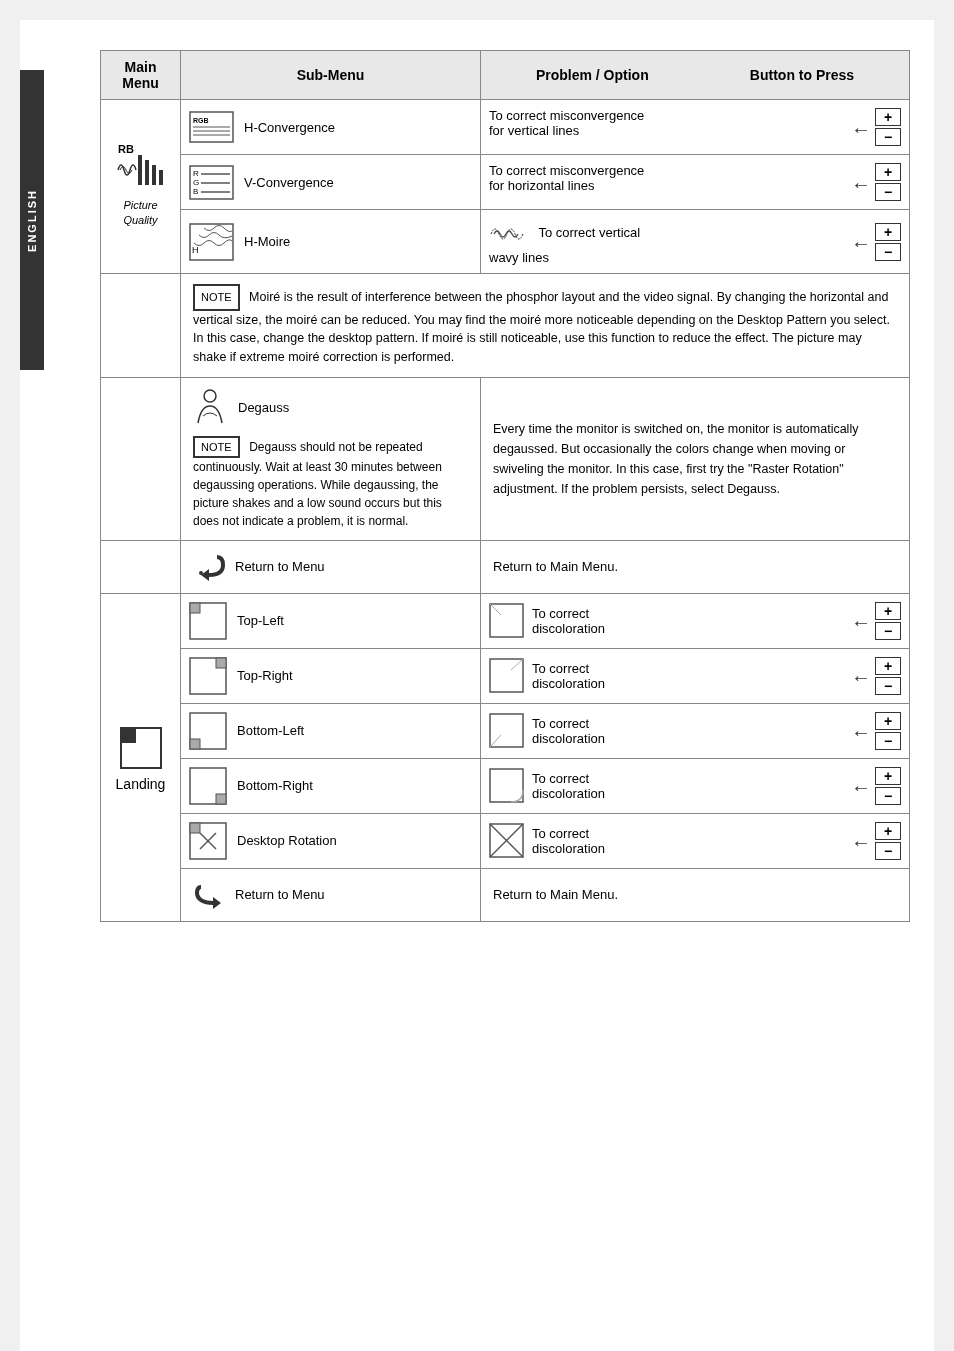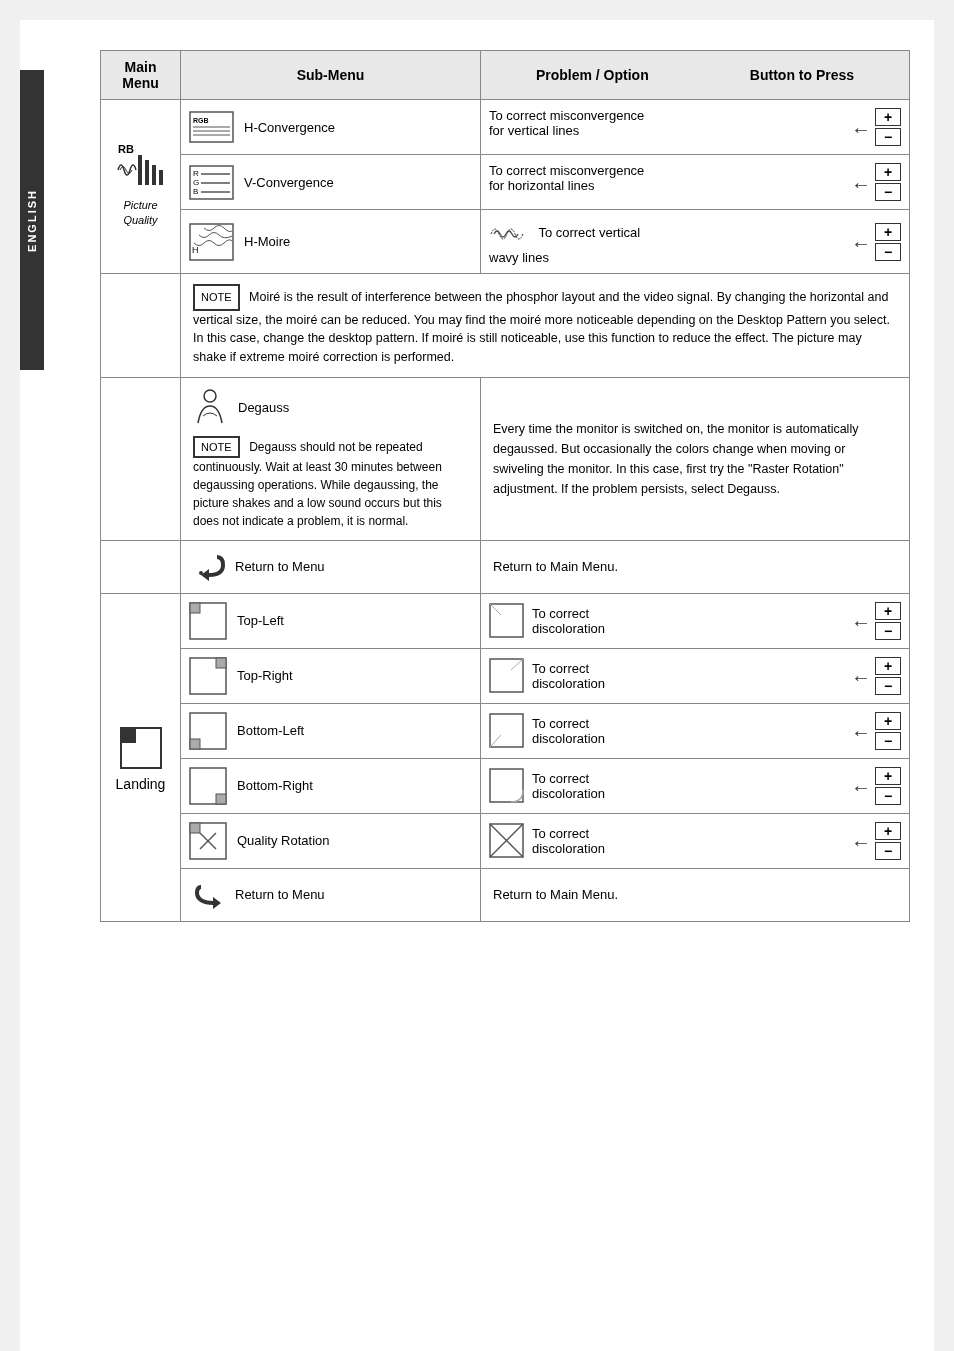--- a/index.html
+++ b/index.html
@@ -452,7 +452,7 @@
               <line x1="11" y1="11" x2="27" y2="27" stroke="#555" stroke-width="1.5"></line>
               <line x1="11" y1="27" x2="27" y2="11" stroke="#555" stroke-width="1.5"></line>
             </svg>
-            <span>Quality Rotation</span>
+            <span>Desktop Rotation</span>
           </div>
         </td>
         <td class="problem-cell">

